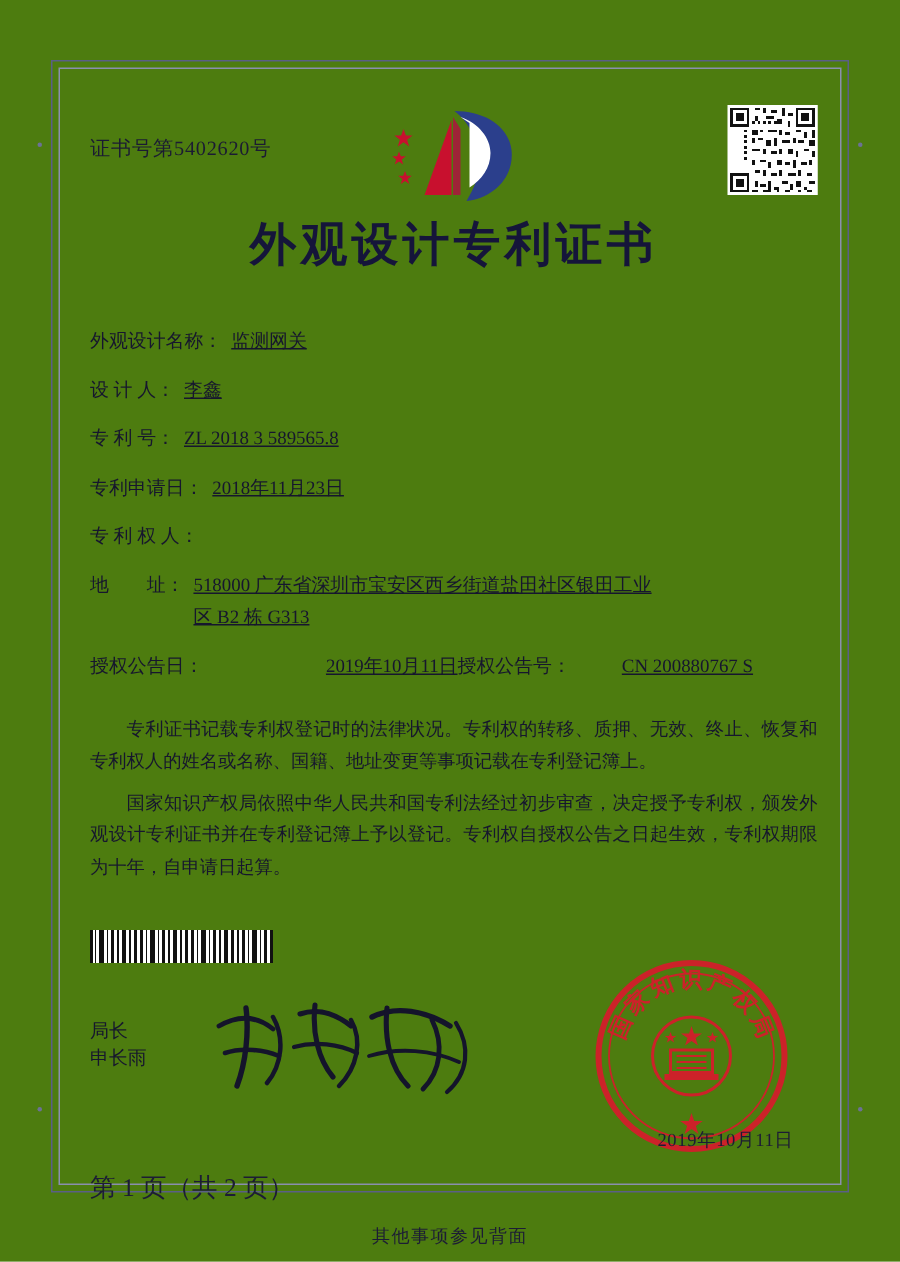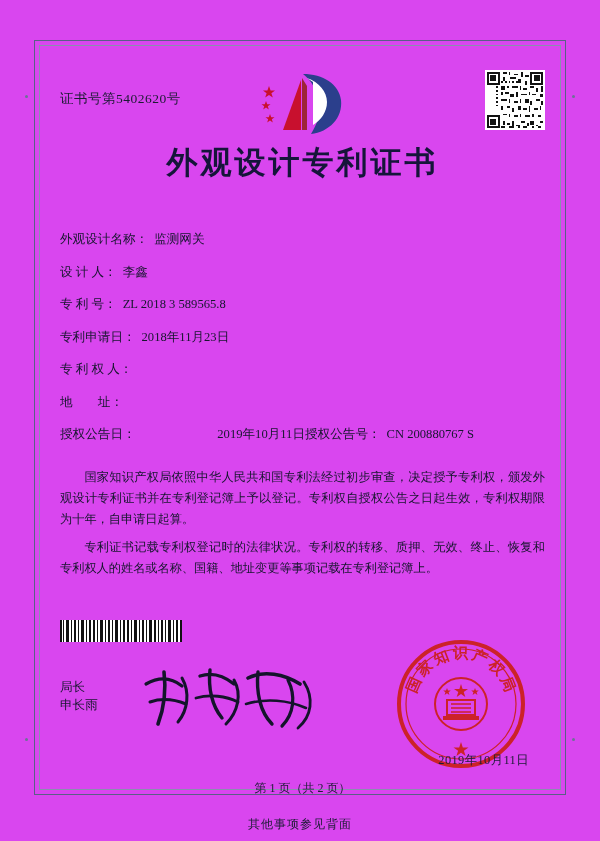--- a/index.html
+++ b/index.html
@@ -18,7 +18,7 @@
   .page {
     position: absolute;
     inset: 0;
-    background: #d946ef;
+    background: #4d7c0f;
   }
   
   .frame-outer {

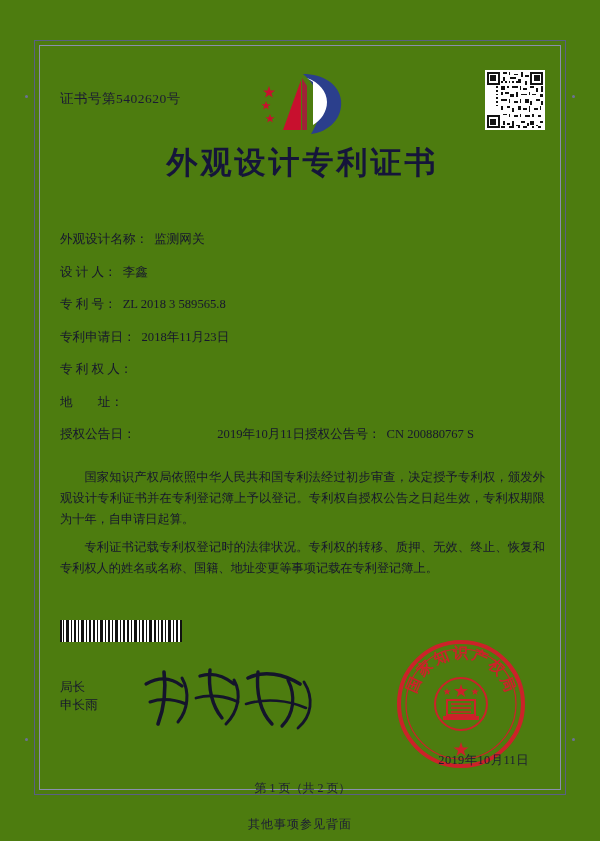--- a/index.html
+++ b/index.html
@@ -92,7 +92,7 @@
     font-family: "Liberation Serif", "DejaVu Serif", serif;
   }
   .fields {
-    margin-top: 46px;
+    margin-top: 34px;
     font-size: 12.6px;
     line-height: 1.55;
     color: #16162e;

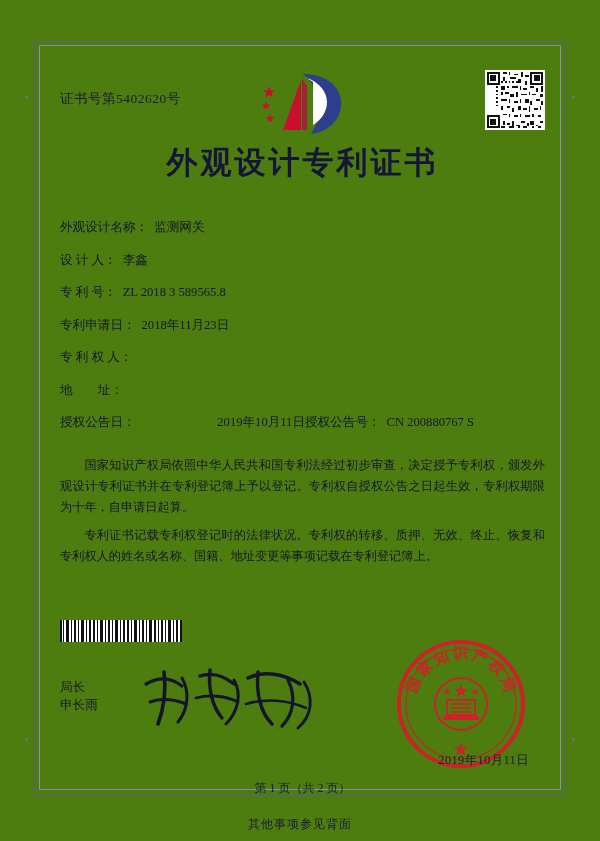--- a/index.html
+++ b/index.html
@@ -109,6 +109,7 @@
   .field-value {
     margin-left: 6px;
     flex: 1 1 auto;
+    text-decoration: underline;
   }
   .field-row.two-col .col-a {
     flex: 0 0 245px;

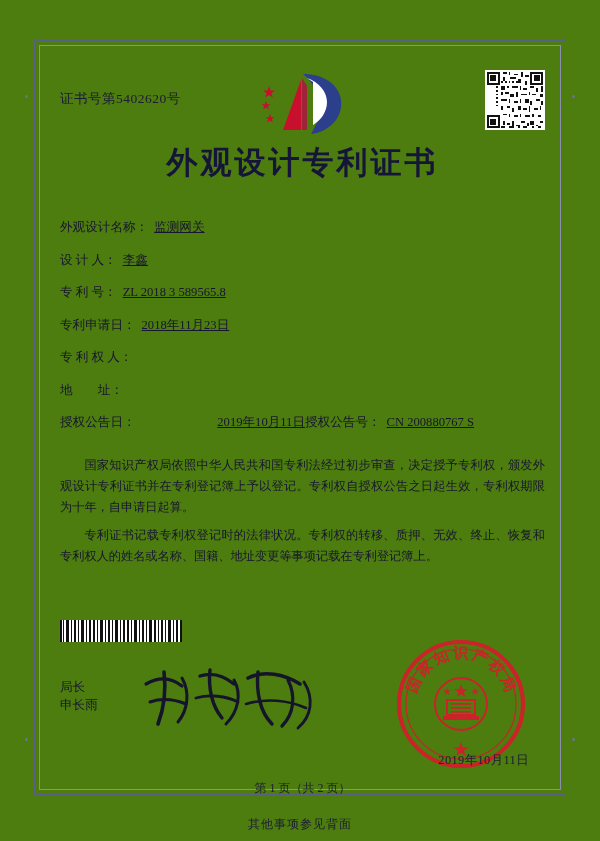--- a/index.html
+++ b/index.html
@@ -360,6 +360,10 @@
 
       <div class="field-row">
         <span class="field-label">地        址：</span>
+        <span class="field-value">
+          <span>518000 广东省深圳市宝安区西乡街道盐田社区银田工业</span>
+          <div class="addr-second">区 B2 栋 G313</div>
+        </span>
       </div>
 
       <div class="field-row two-col">

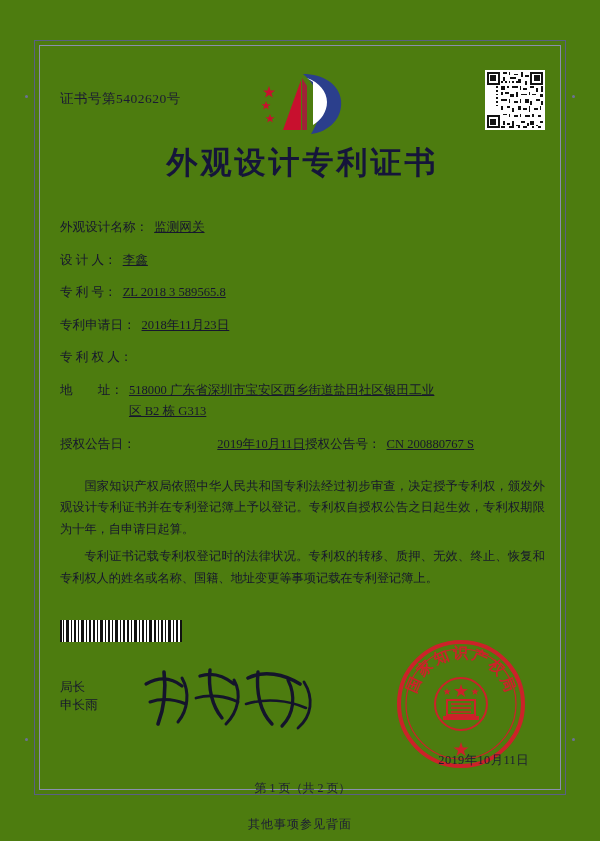--- a/index.html
+++ b/index.html
@@ -118,6 +118,7 @@
   }
   .field-row.two-col .col-b {
     display: flex;
+    gap: 28px;
   }
   .addr-second {
     margin-top: 2px;

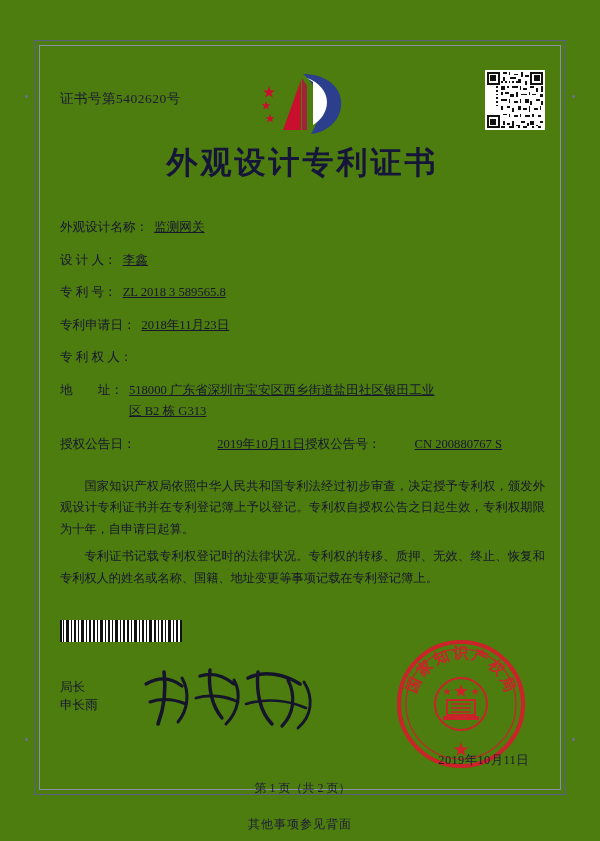--- a/index.html
+++ b/index.html
@@ -381,8 +381,8 @@
     </div>
 
     <div class="paragraphs">
+      <p>专利证书记载专利权登记时的法律状况。专利权的转移、质押、无效、终止、恢复和专利权人的姓名或名称、国籍、地址变更等事项记载在专利登记簿上。</p>
       <p>国家知识产权局依照中华人民共和国专利法经过初步审查，决定授予专利权，颁发外观设计专利证书并在专利登记簿上予以登记。专利权自授权公告之日起生效，专利权期限为十年，自申请日起算。</p>
-      <p>专利证书记载专利权登记时的法律状况。专利权的转移、质押、无效、终止、恢复和专利权人的姓名或名称、国籍、地址变更等事项记载在专利登记簿上。</p>
     </div>
 
     <div class="barcode">

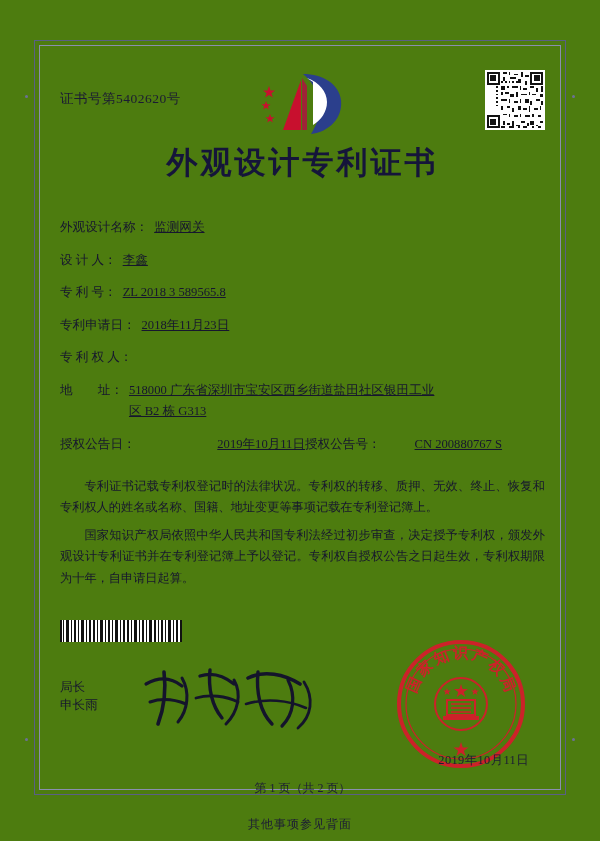--- a/index.html
+++ b/index.html
@@ -185,8 +185,8 @@
     left: 0;
     right: 0;
     top: 720px;
-    text-align: center;
-    font-size: 12px;
+    text-align: left;
+    font-size: 17px;
     color: #1c1c35;
   }
   .footer-note {

